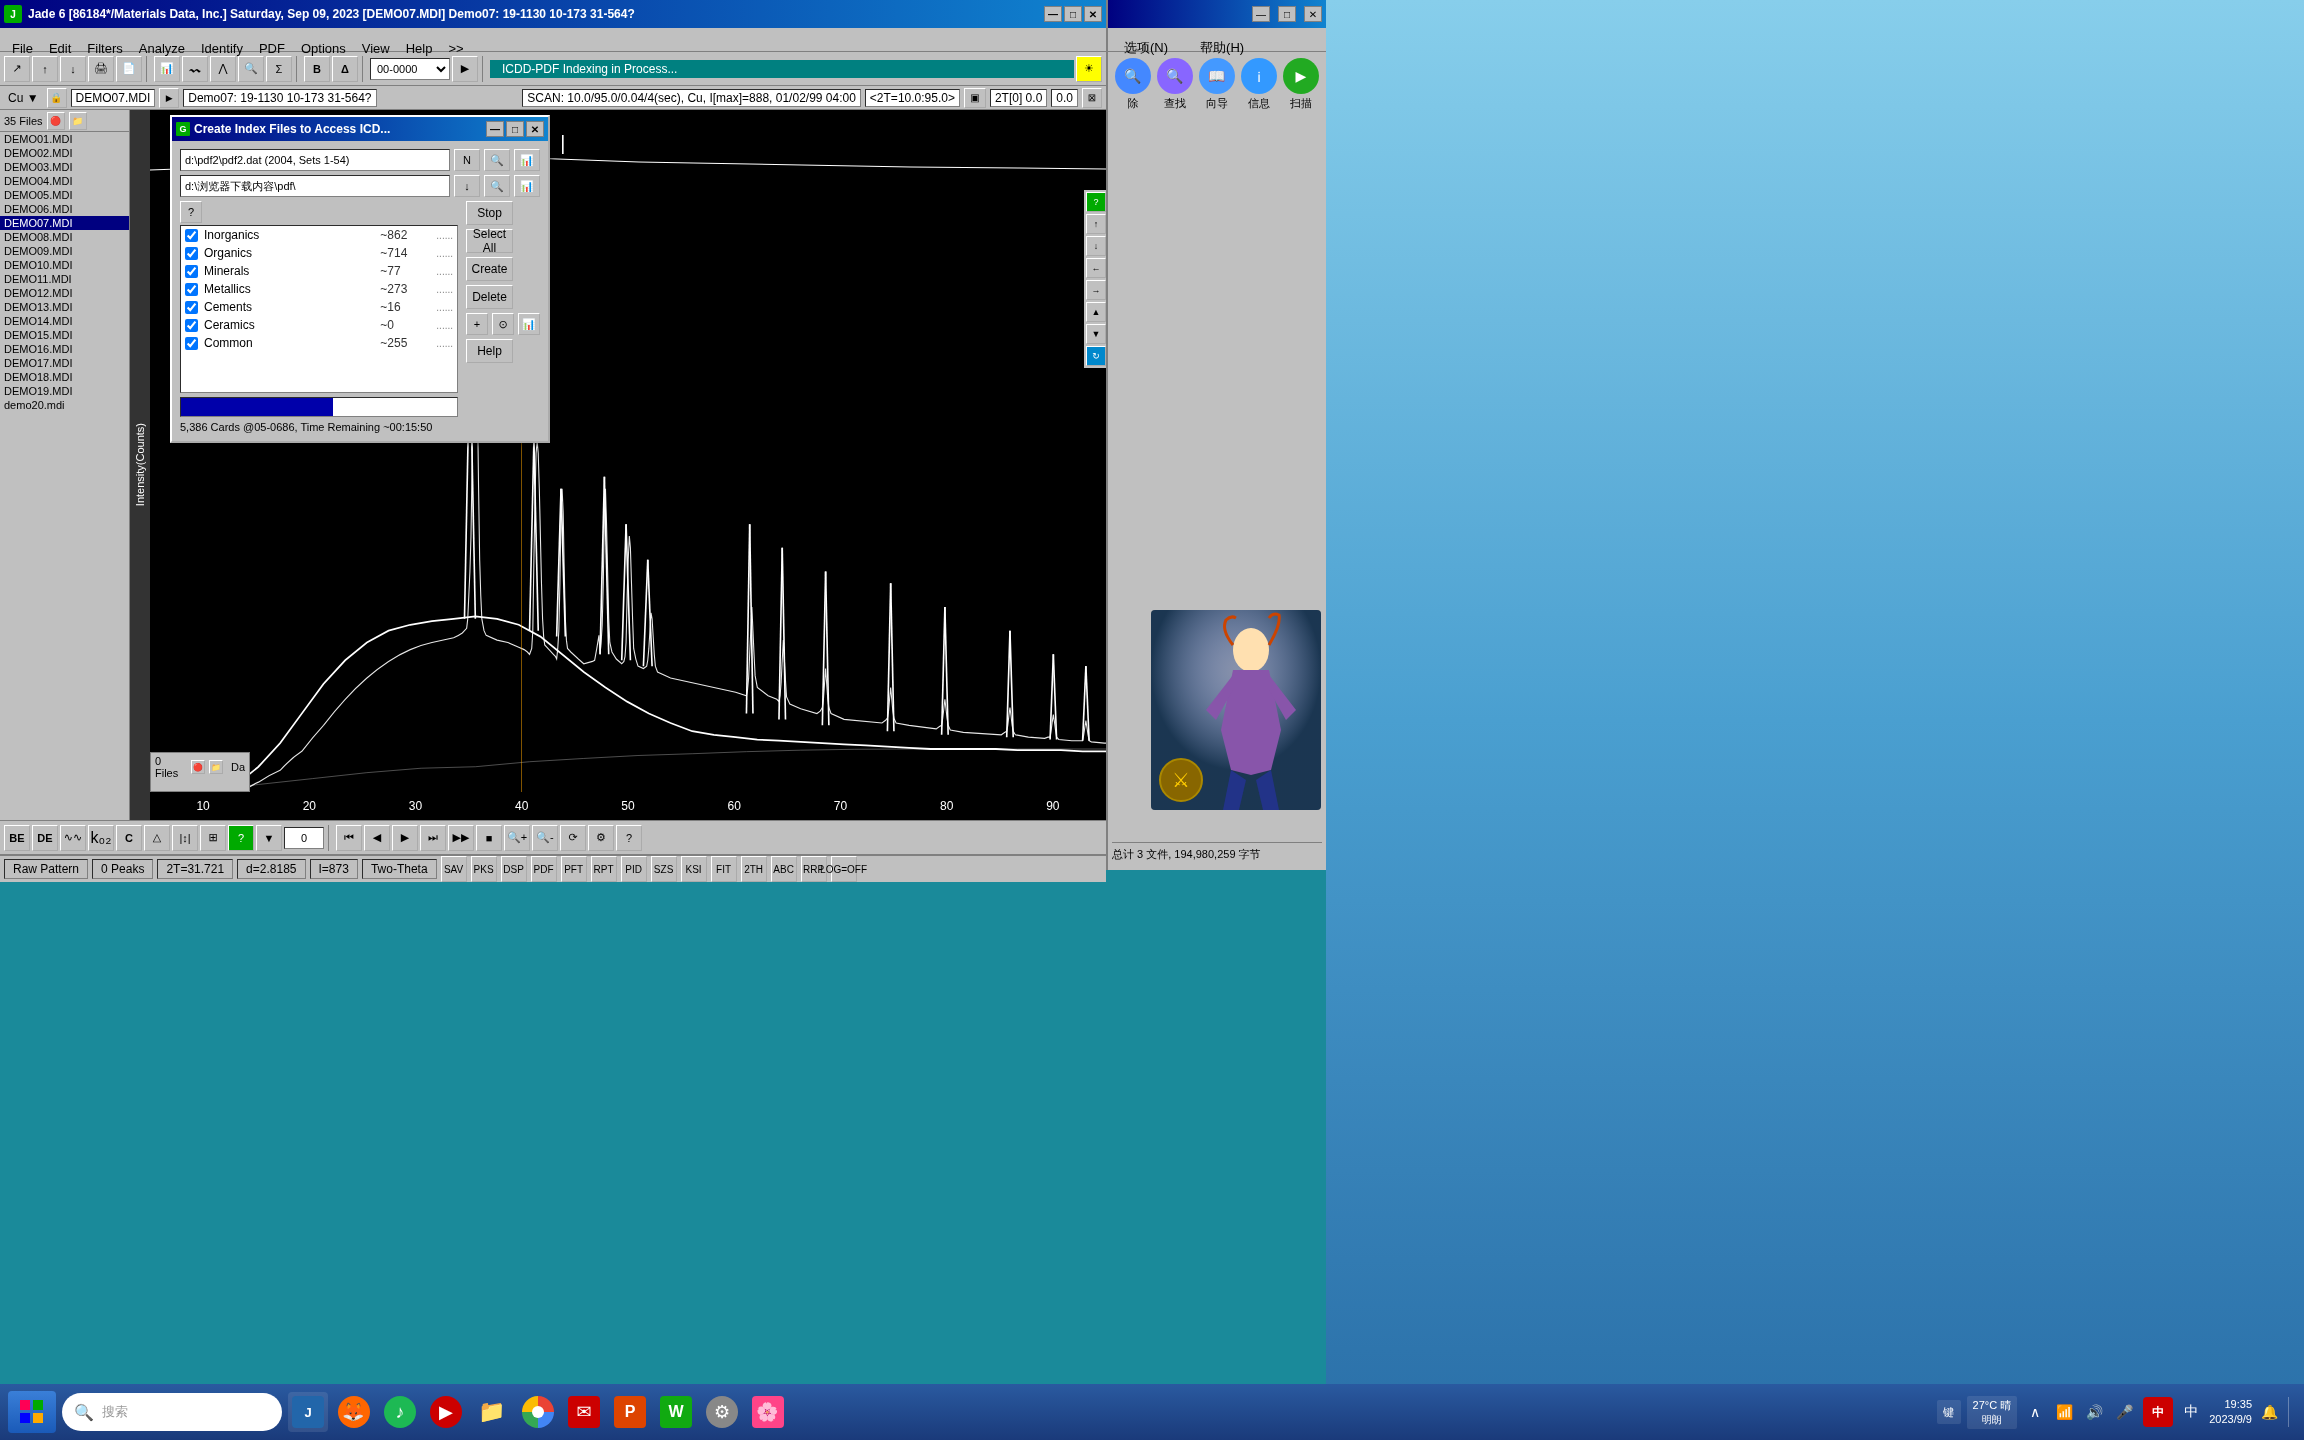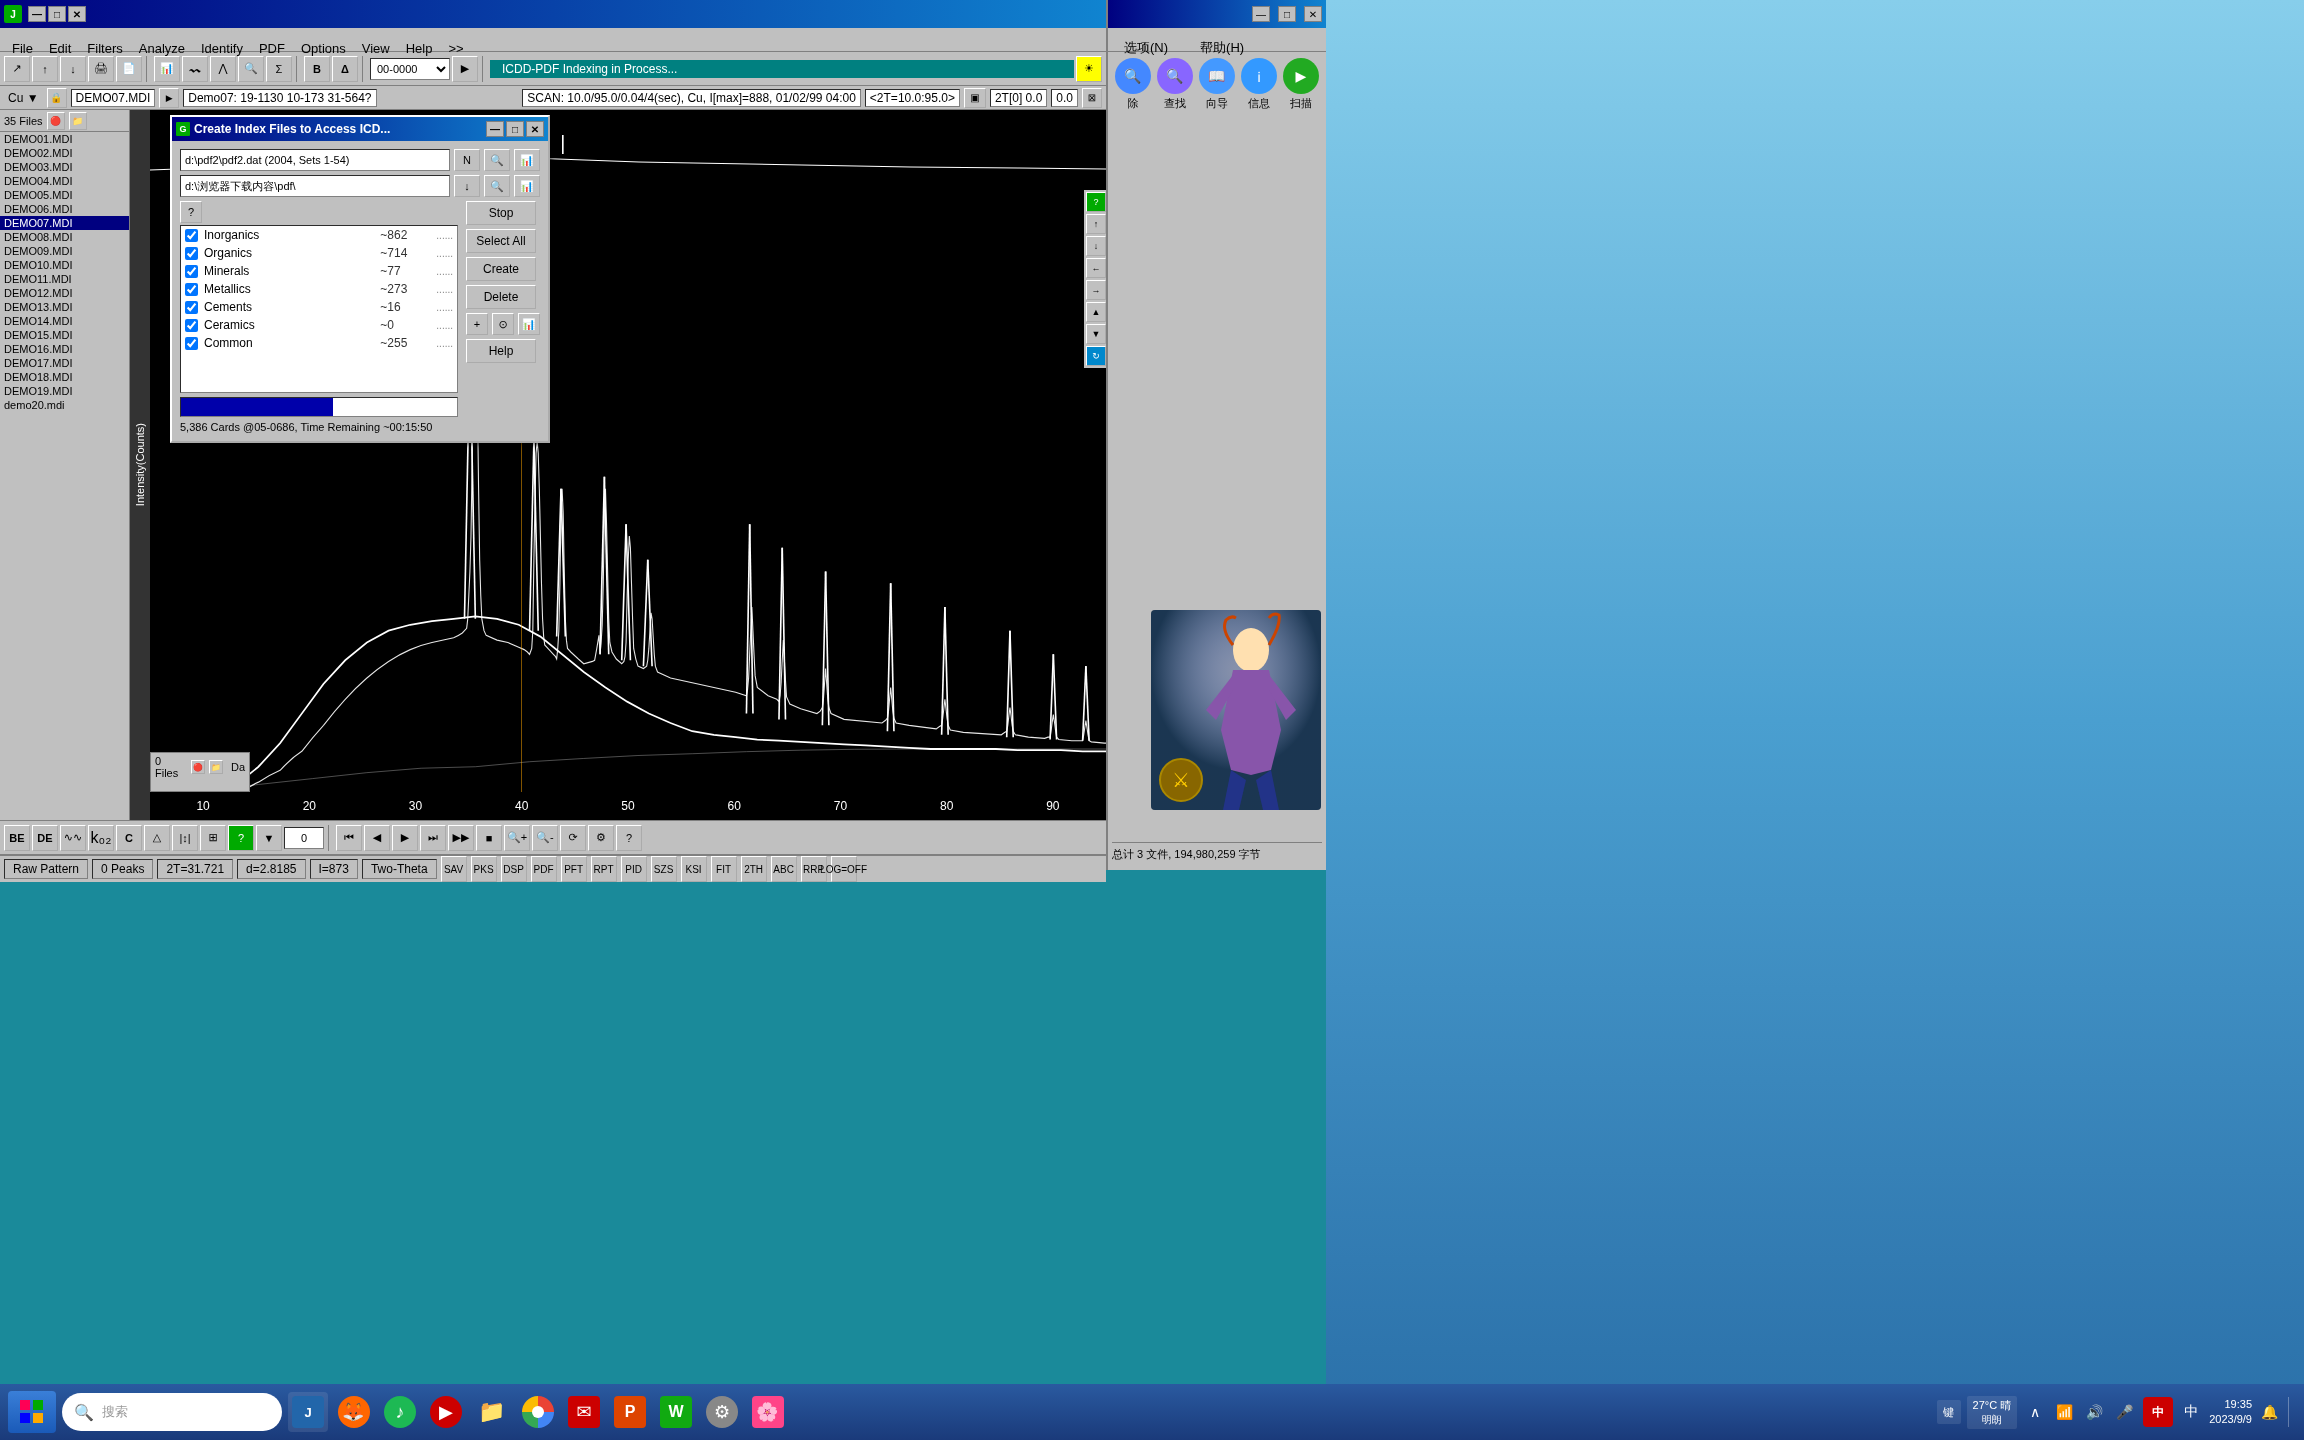--- a/index.html
+++ b/index.html
@@ -447,6 +447,7 @@
     <div class="app-icon">
       <span>J</span>
     </div>
+    <span class="title-text">Jade 6 [86184*/Materials Data, Inc.] Saturday, Sep 09, 2023 [DEMO07.MDI] Demo07: 19-1130 10-173 31-564?</span>
     <div class="win-buttons">
       <div class="win-btn">—</div>
       <div class="win-btn">□</div>

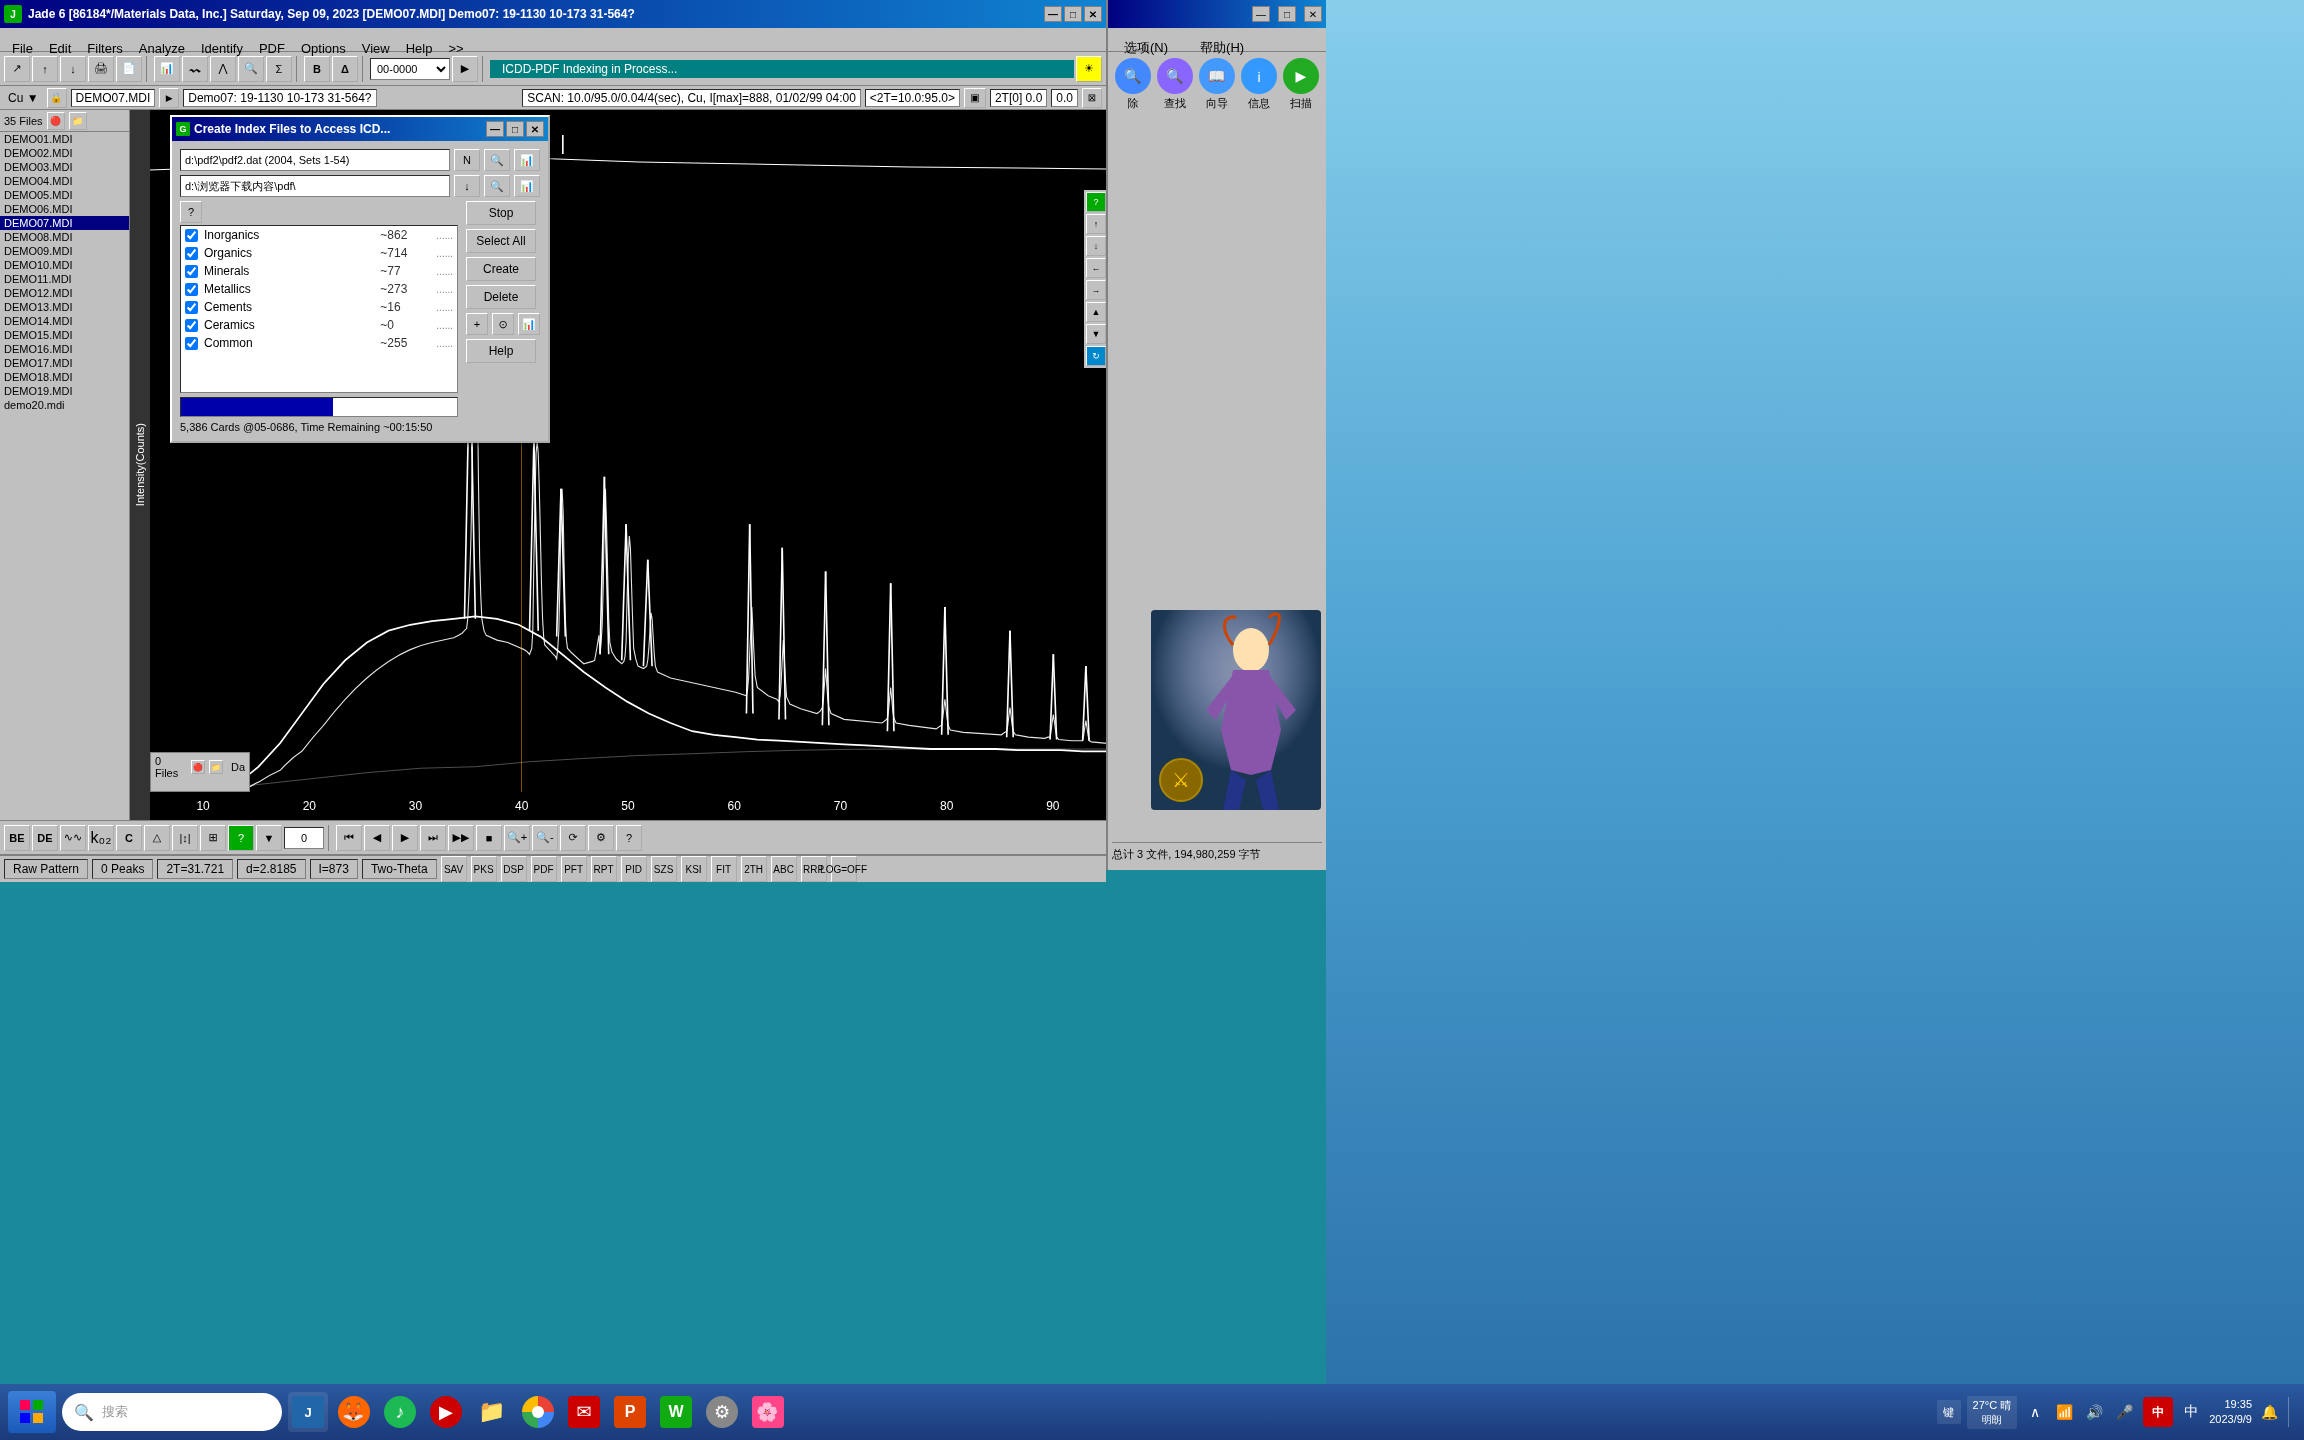--- a/index.html
+++ b/index.html
@@ -268,7 +268,7 @@
     .dialog-list-item .item-count { width: 50px; color: #333; }
     .dialog-list-item .item-dots { color: #888; font-size: 10px; }
     .dialog-btn {
-      width: 70px; height: 24px;
+      width: 47px; height: 24px;
       background: #c0c0c0;
       border: 1px outset #ffffff;
       font-size: 12px;

